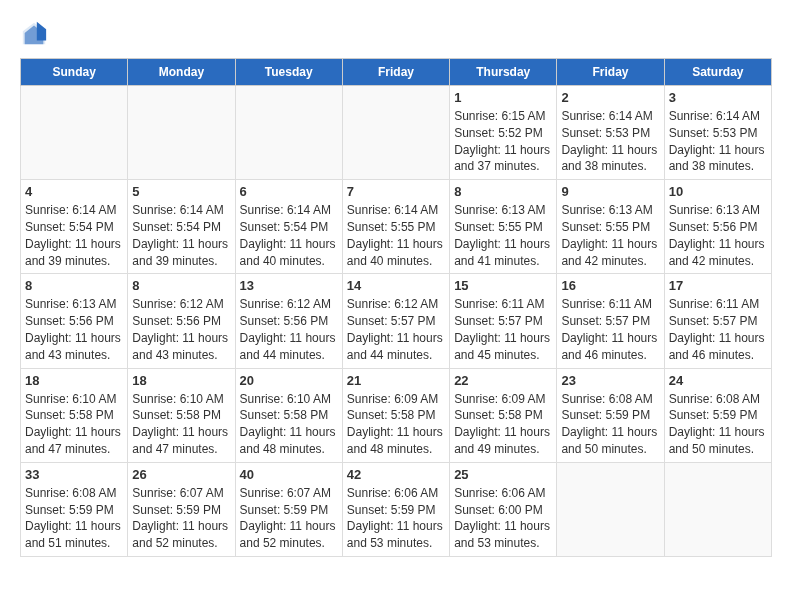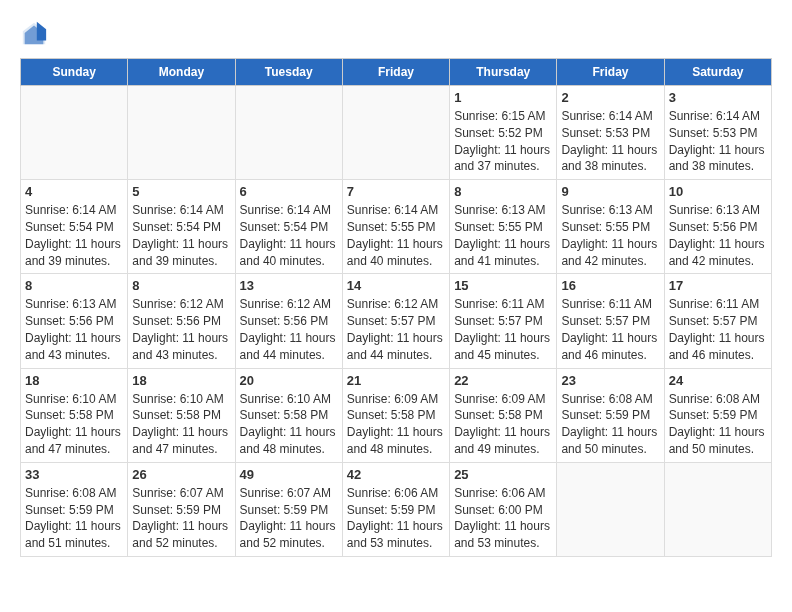--- a/index.html
+++ b/index.html
@@ -231,7 +231,7 @@
           <div class="day-info">Sunrise: 6:07 AM<br>Sunset: 5:59 PM<br>Daylight: 11 hours and 52 minutes.</div>
         </td>
         <td>
-          <span class="day-number">49</span>
+          <span class="day-number">40</span>
           <div class="day-info">Sunrise: 6:07 AM<br>Sunset: 5:59 PM<br>Daylight: 11 hours and 52 minutes.</div>
         </td>
         <td>

